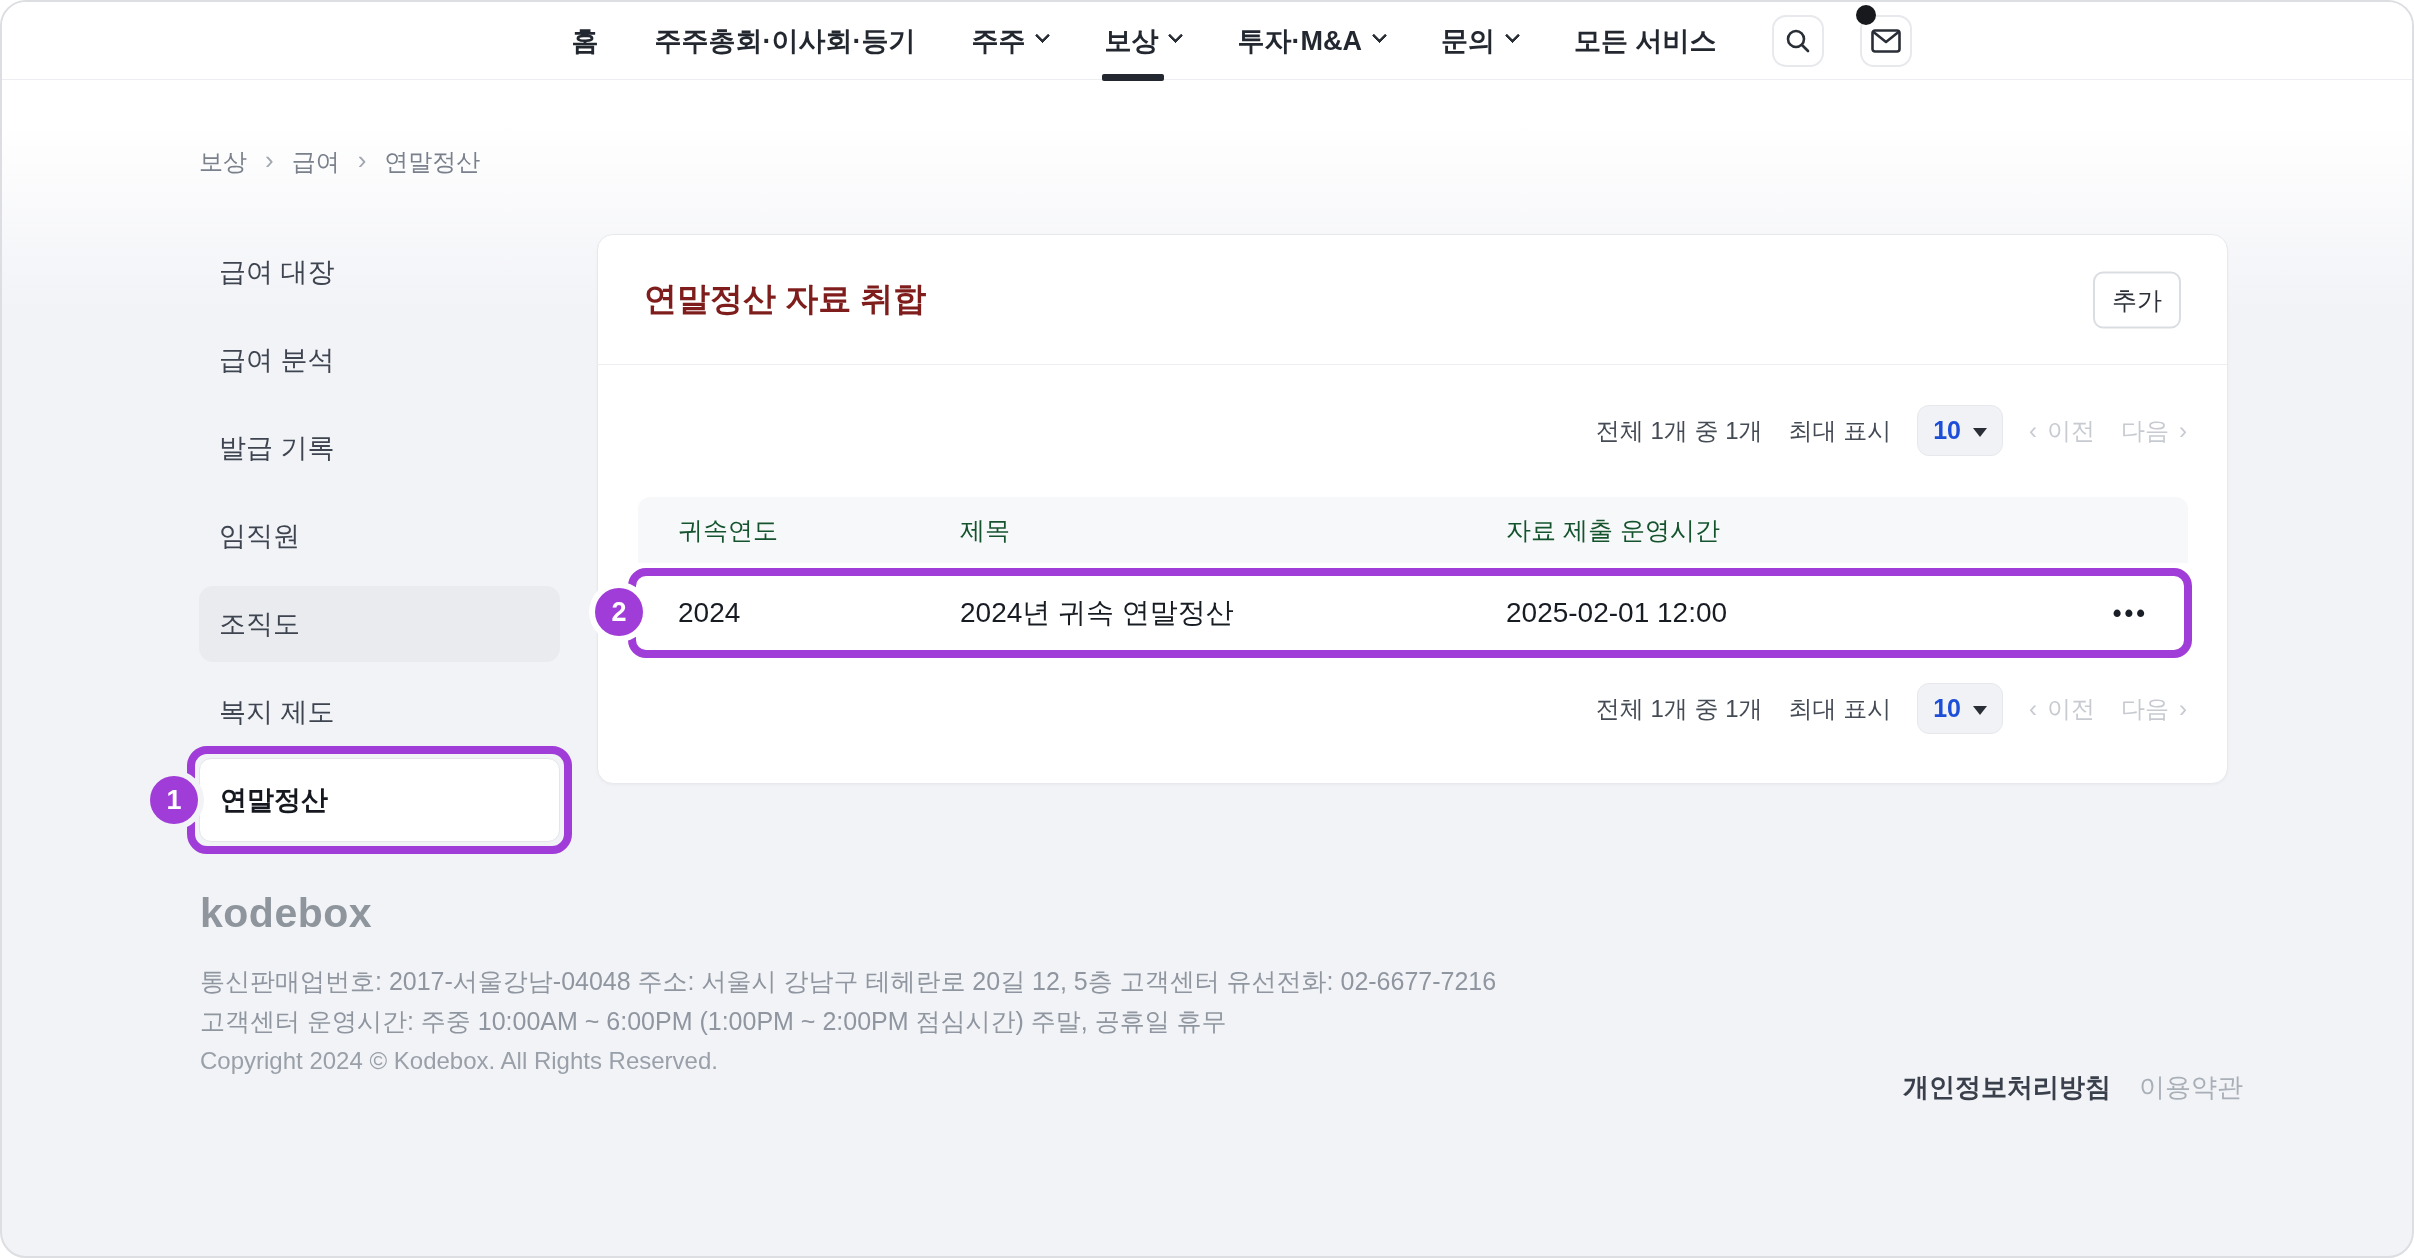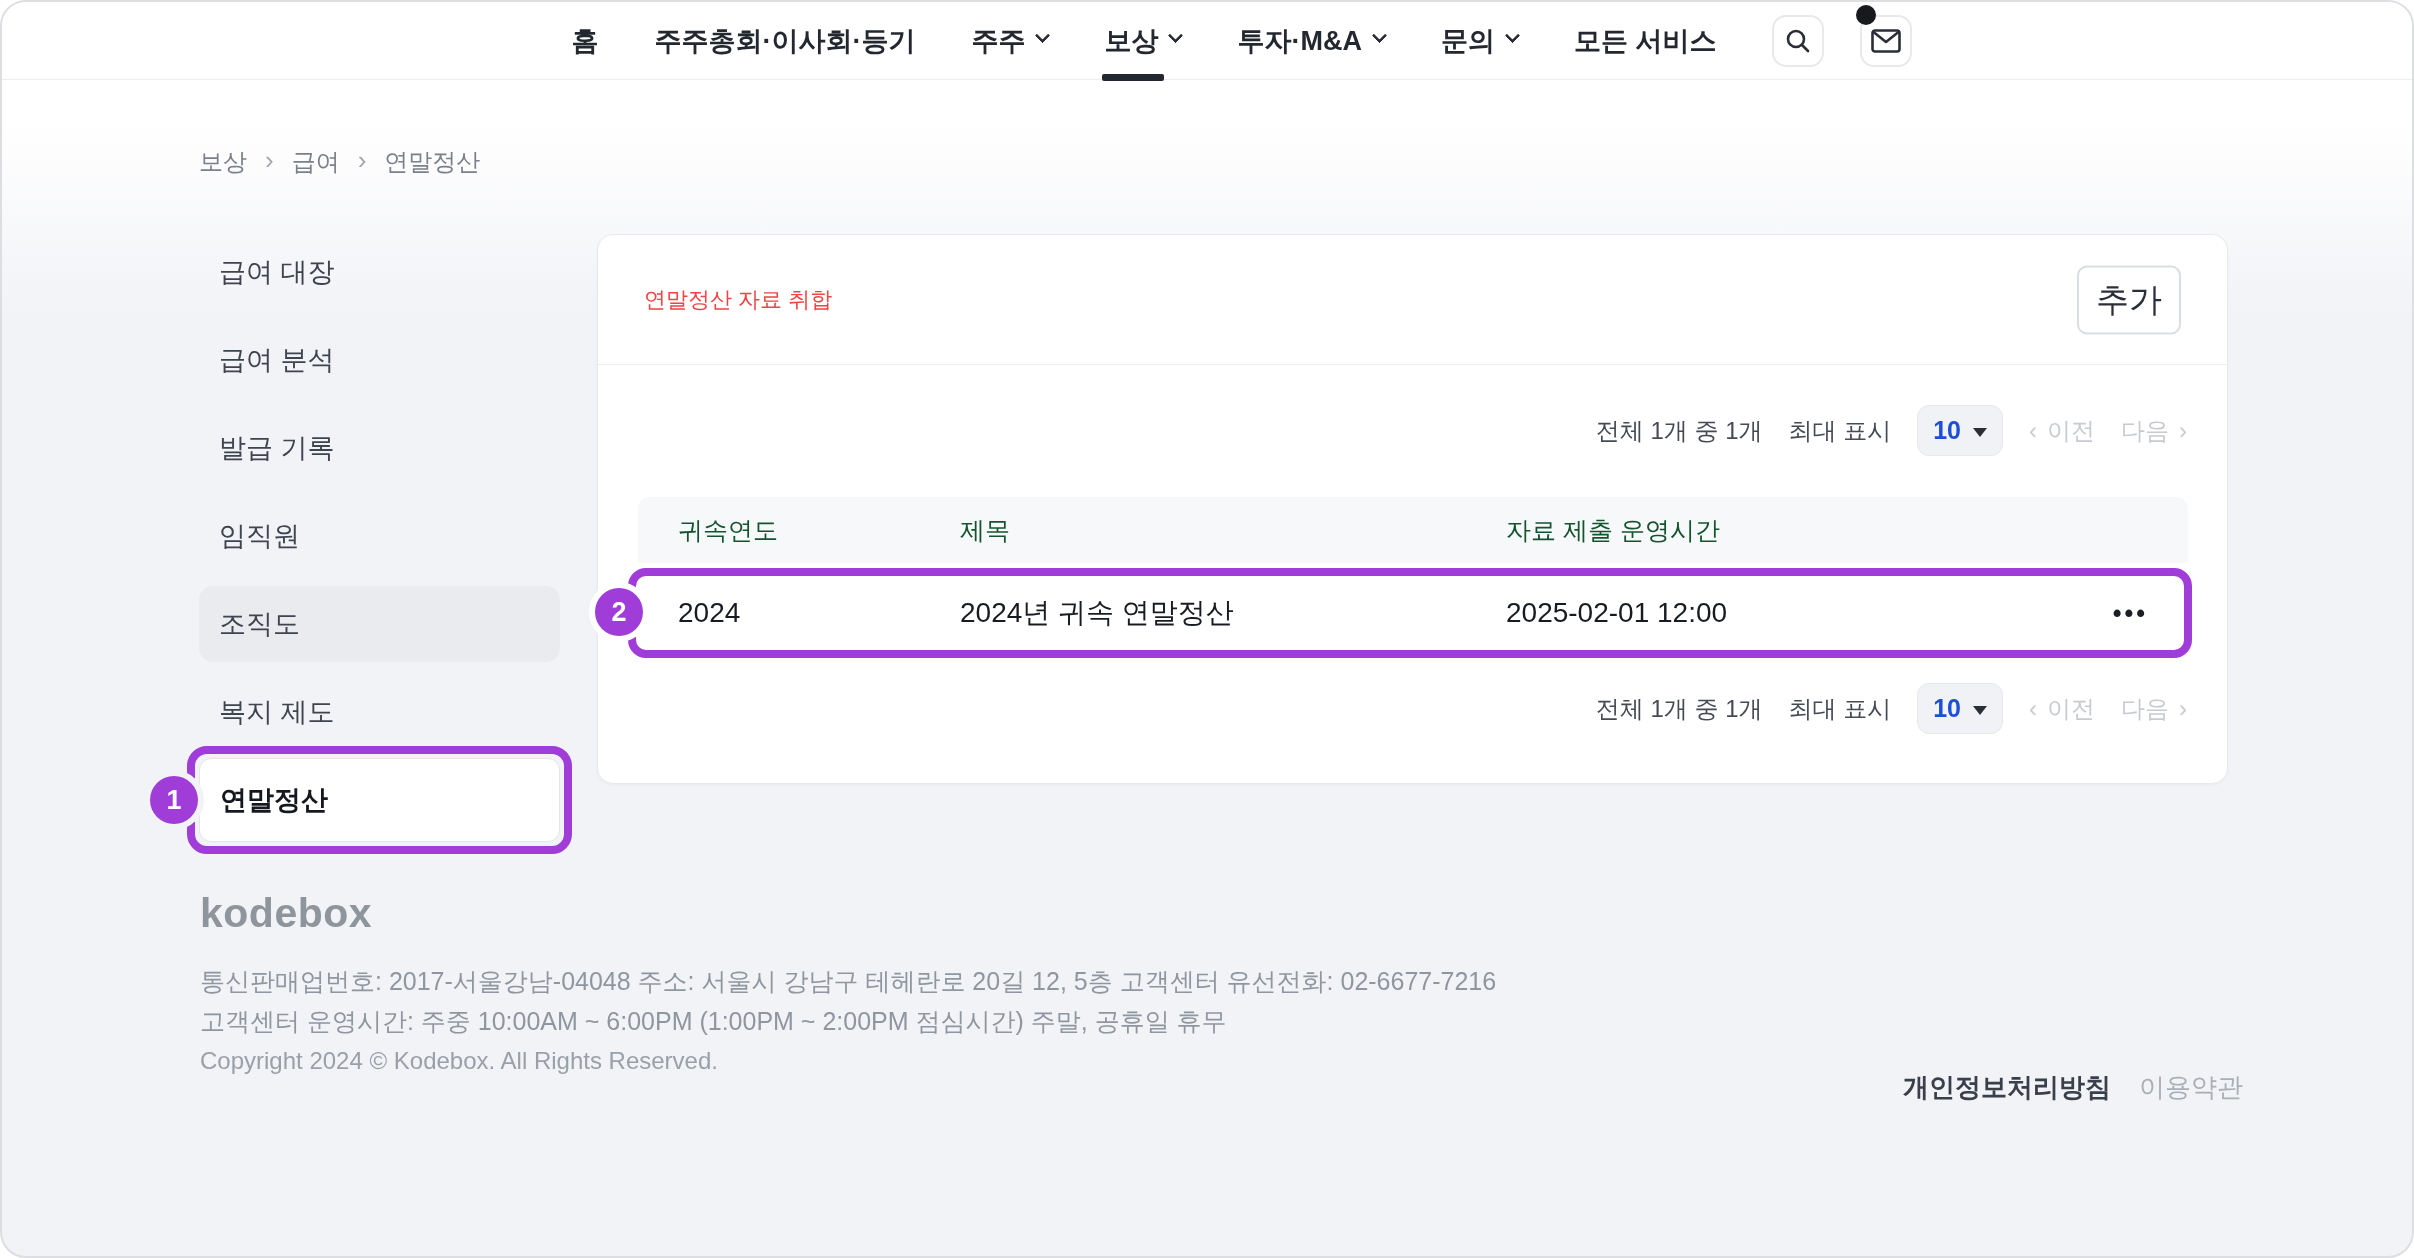--- a/index.html
+++ b/index.html
@@ -102,7 +102,7 @@
     height: 130px; display: flex; align-items: center;
     padding: 0 46px; border-bottom: 1px solid #EDEEF1; position: relative;
   }
-  .card-title { font-size: 22px; font-weight: 400; color: #ef4444; }
+  .card-title { font-size: 33px; font-weight: 700; color: #7f1d1d; }
   .add-btn {
     position: absolute; right: 46px; top: 50%; transform: translateY(-50%);
     padding: 10px 17px; font-size: 33px; font-weight: 500; color: #2A2F38;

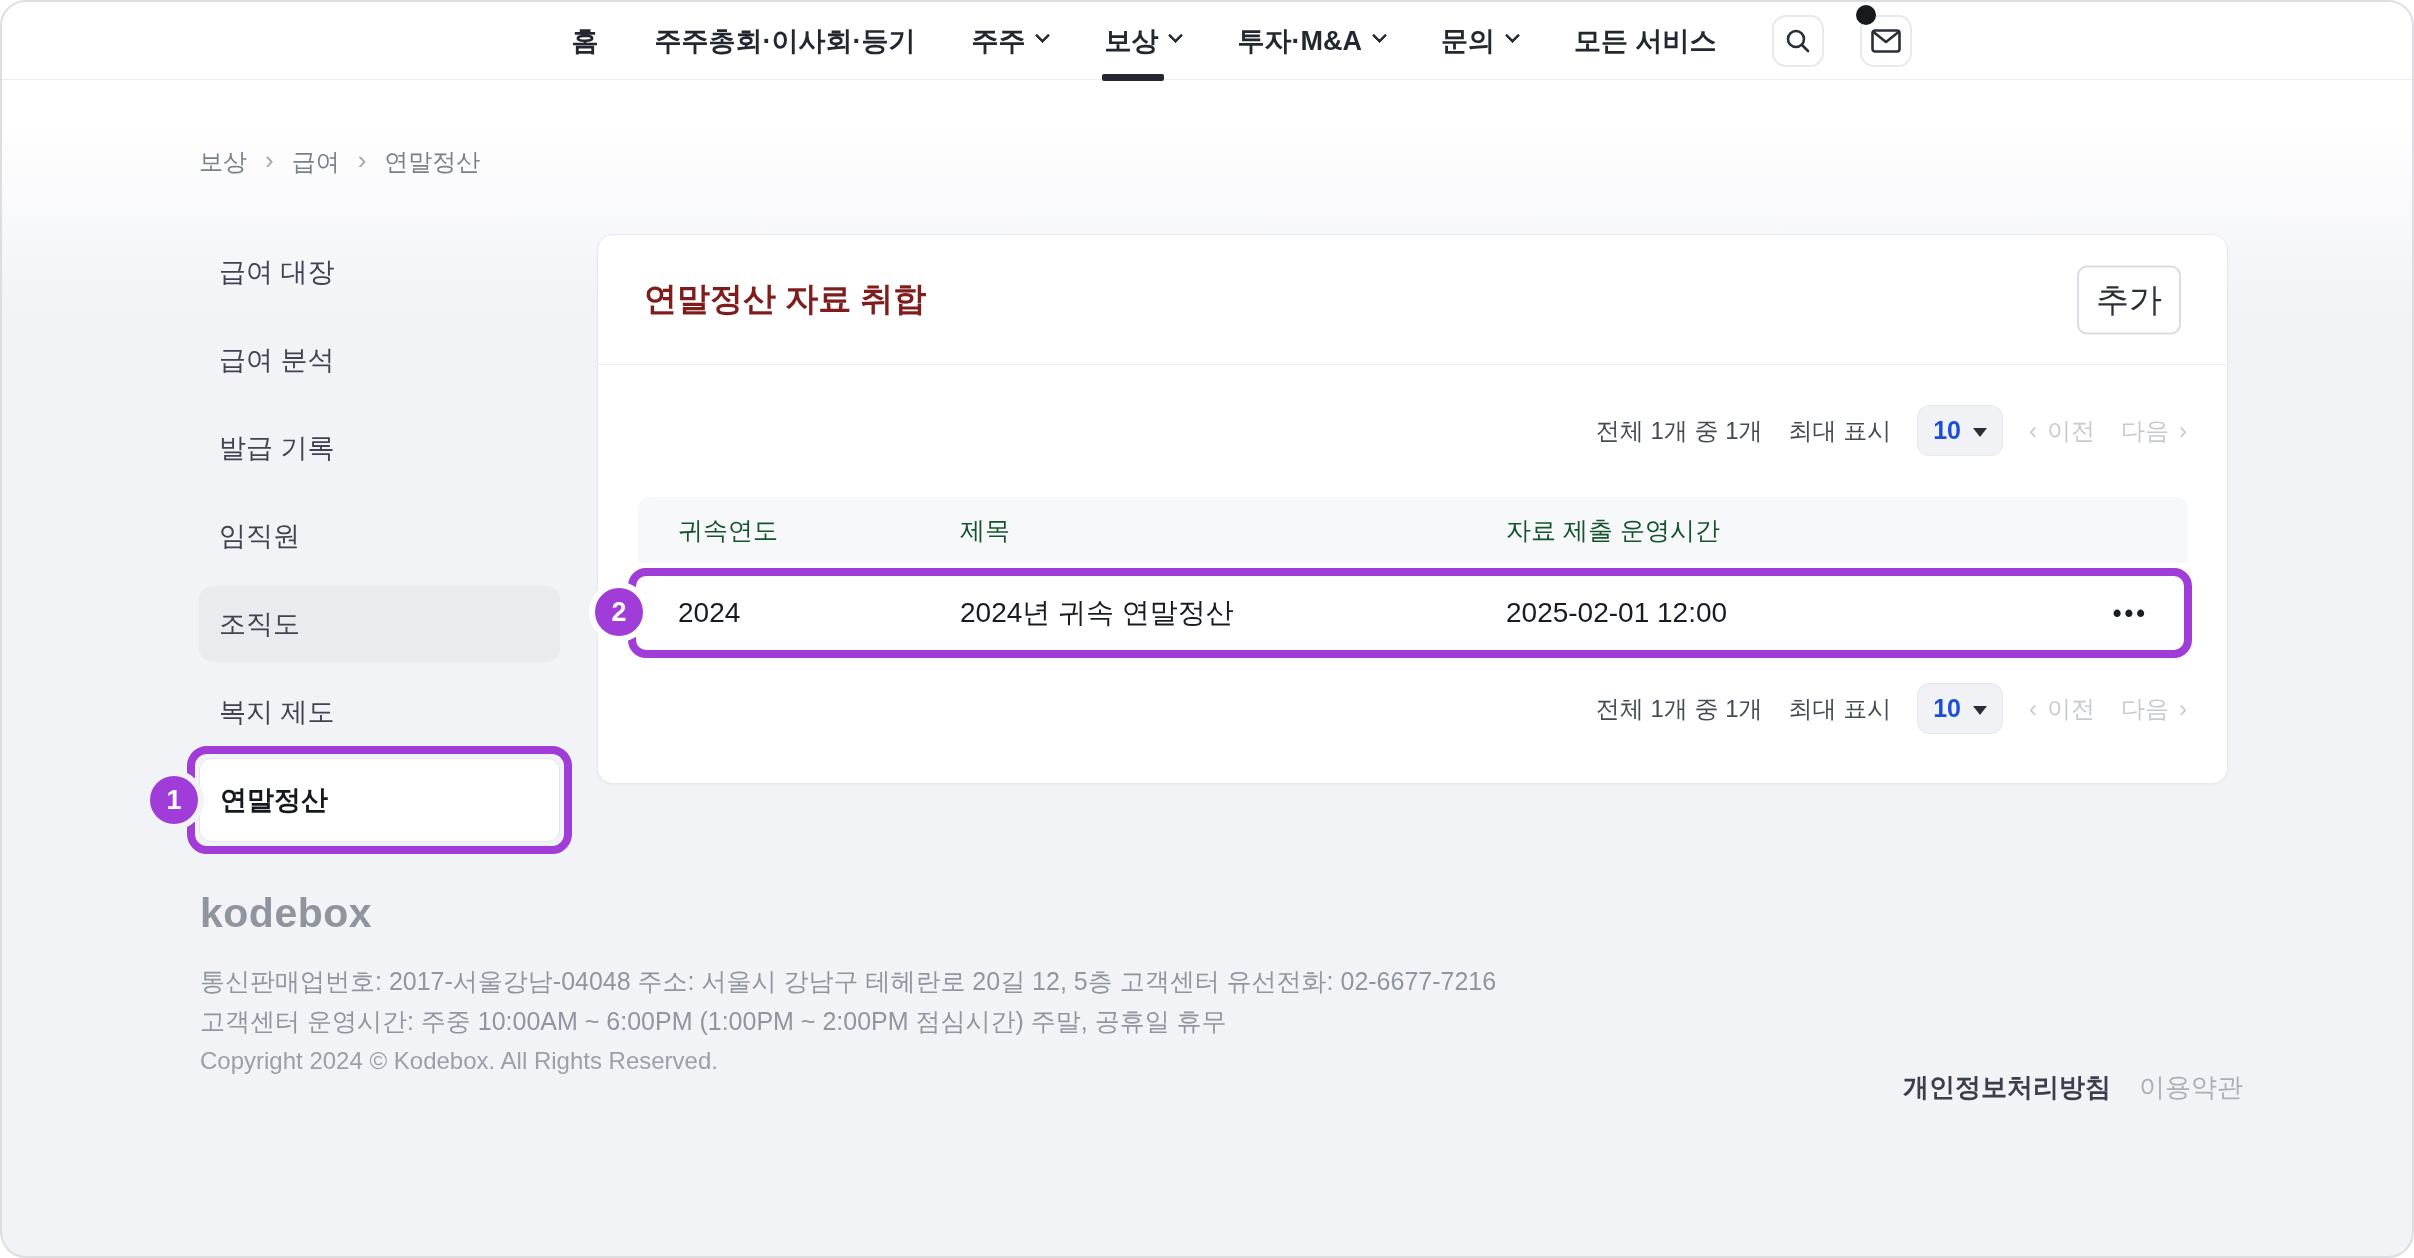--- a/index.html
+++ b/index.html
@@ -105,7 +105,7 @@
   .card-title { font-size: 33px; font-weight: 700; color: #7f1d1d; }
   .add-btn {
     position: absolute; right: 46px; top: 50%; transform: translateY(-50%);
-    padding: 10px 17px; font-size: 33px; font-weight: 500; color: #2A2F38;
+    padding: 10px 17px; font-size: 25px; font-weight: 500; color: #2A2F38;
     background: #fff; border: 2px solid #DADDE1; border-radius: 10px; cursor: pointer;
   }
 

